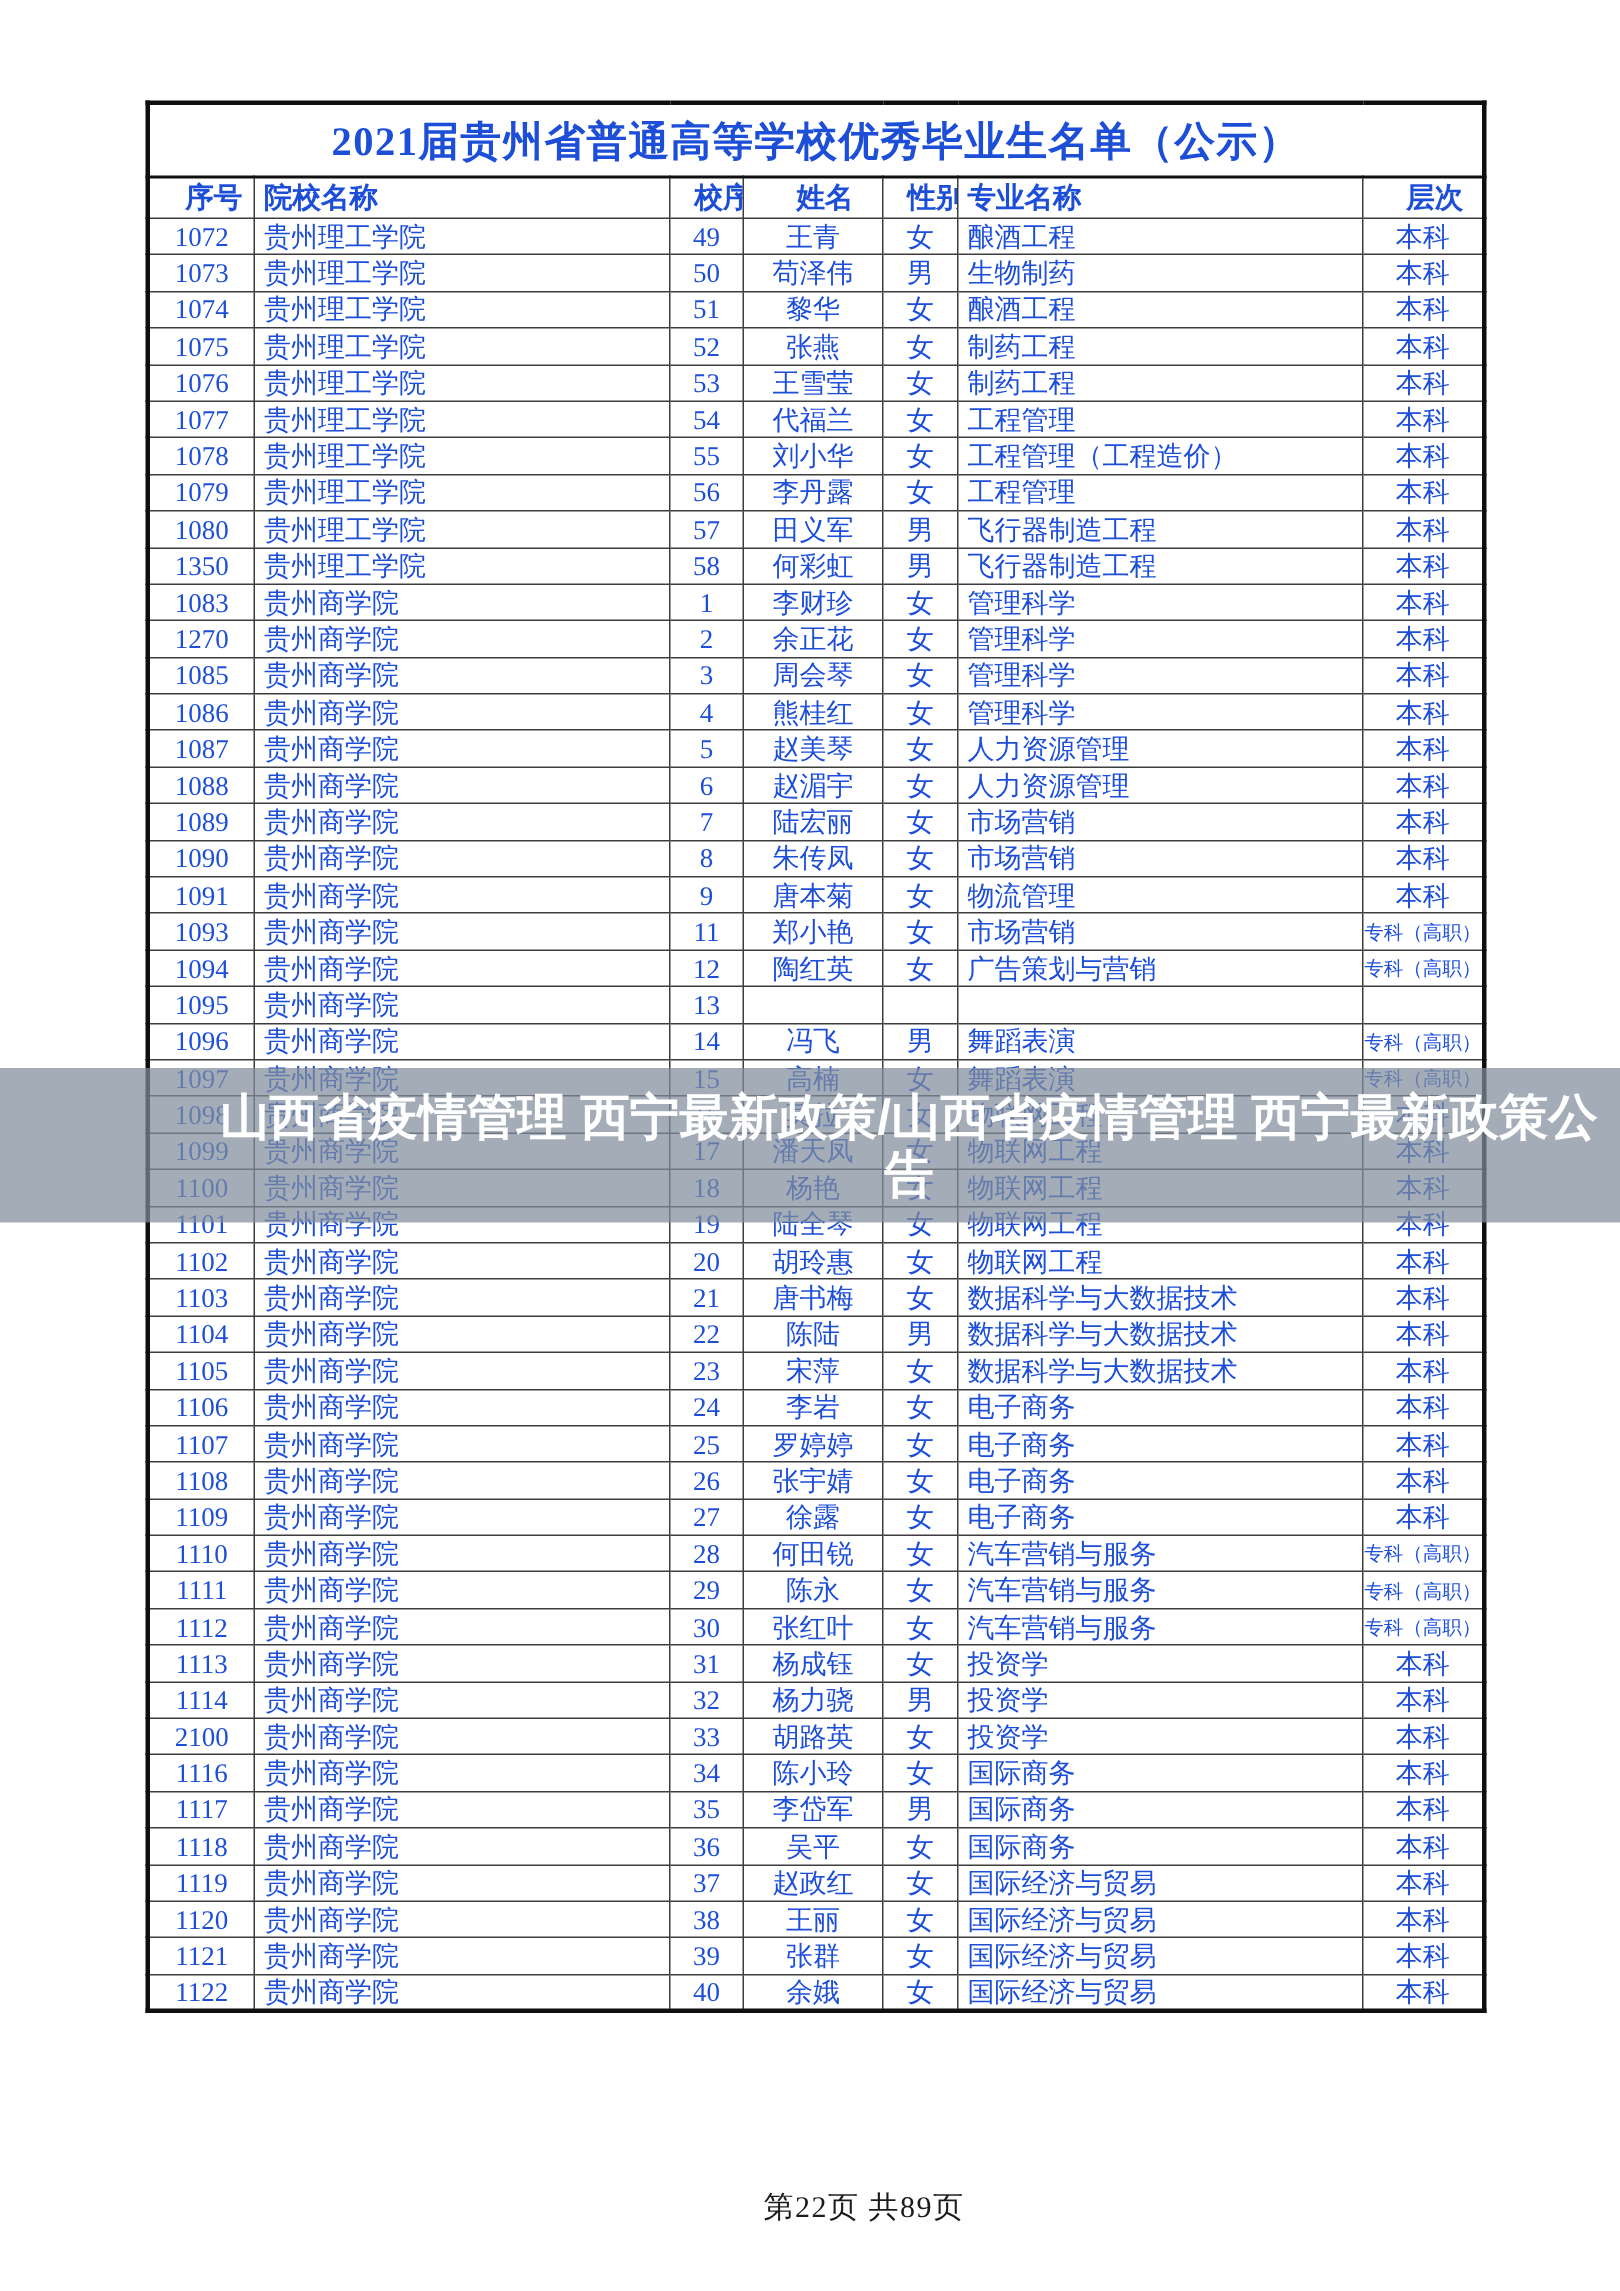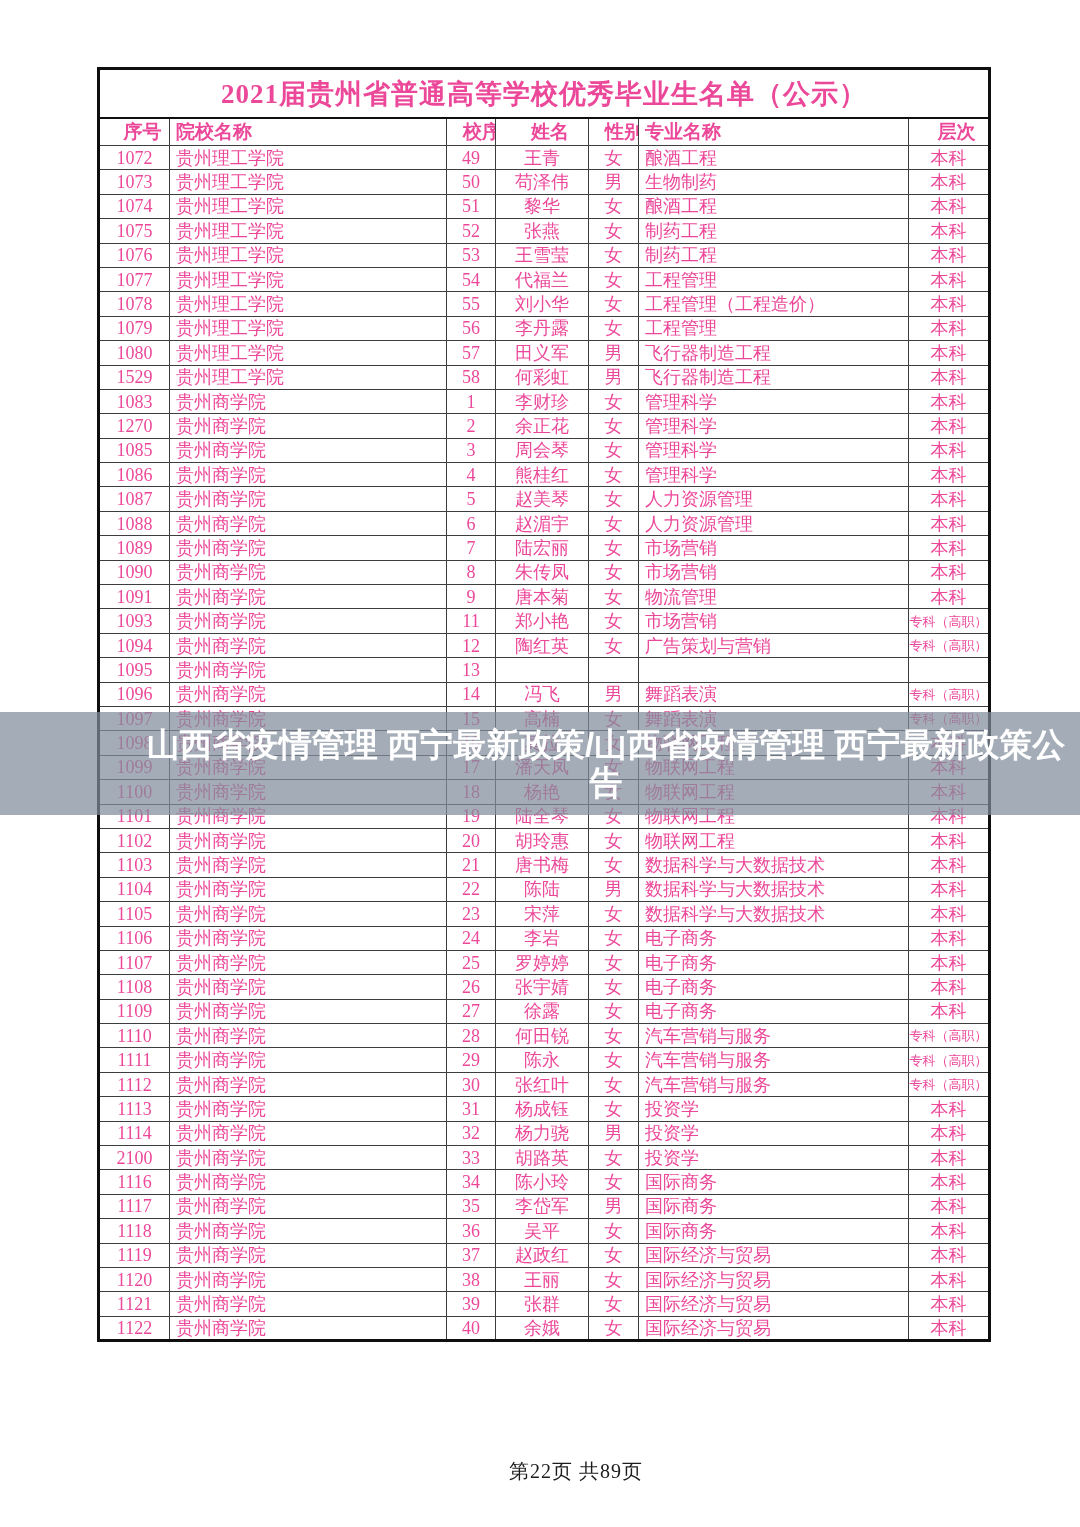--- a/index.html
+++ b/index.html
@@ -13,7 +13,7 @@
   table.doc-table{
     position:absolute;left:97px;top:67px;width:891px;
     border-collapse:collapse;table-layout:fixed;
-    color:#ec4899;border:3px solid #0f0f0f;
+    color:#1d4ed8;border:3px solid #0f0f0f;
   }
   .doc-table td,.doc-table th{
     border:1px solid #3d3d3d;overflow:hidden;white-space:nowrap;

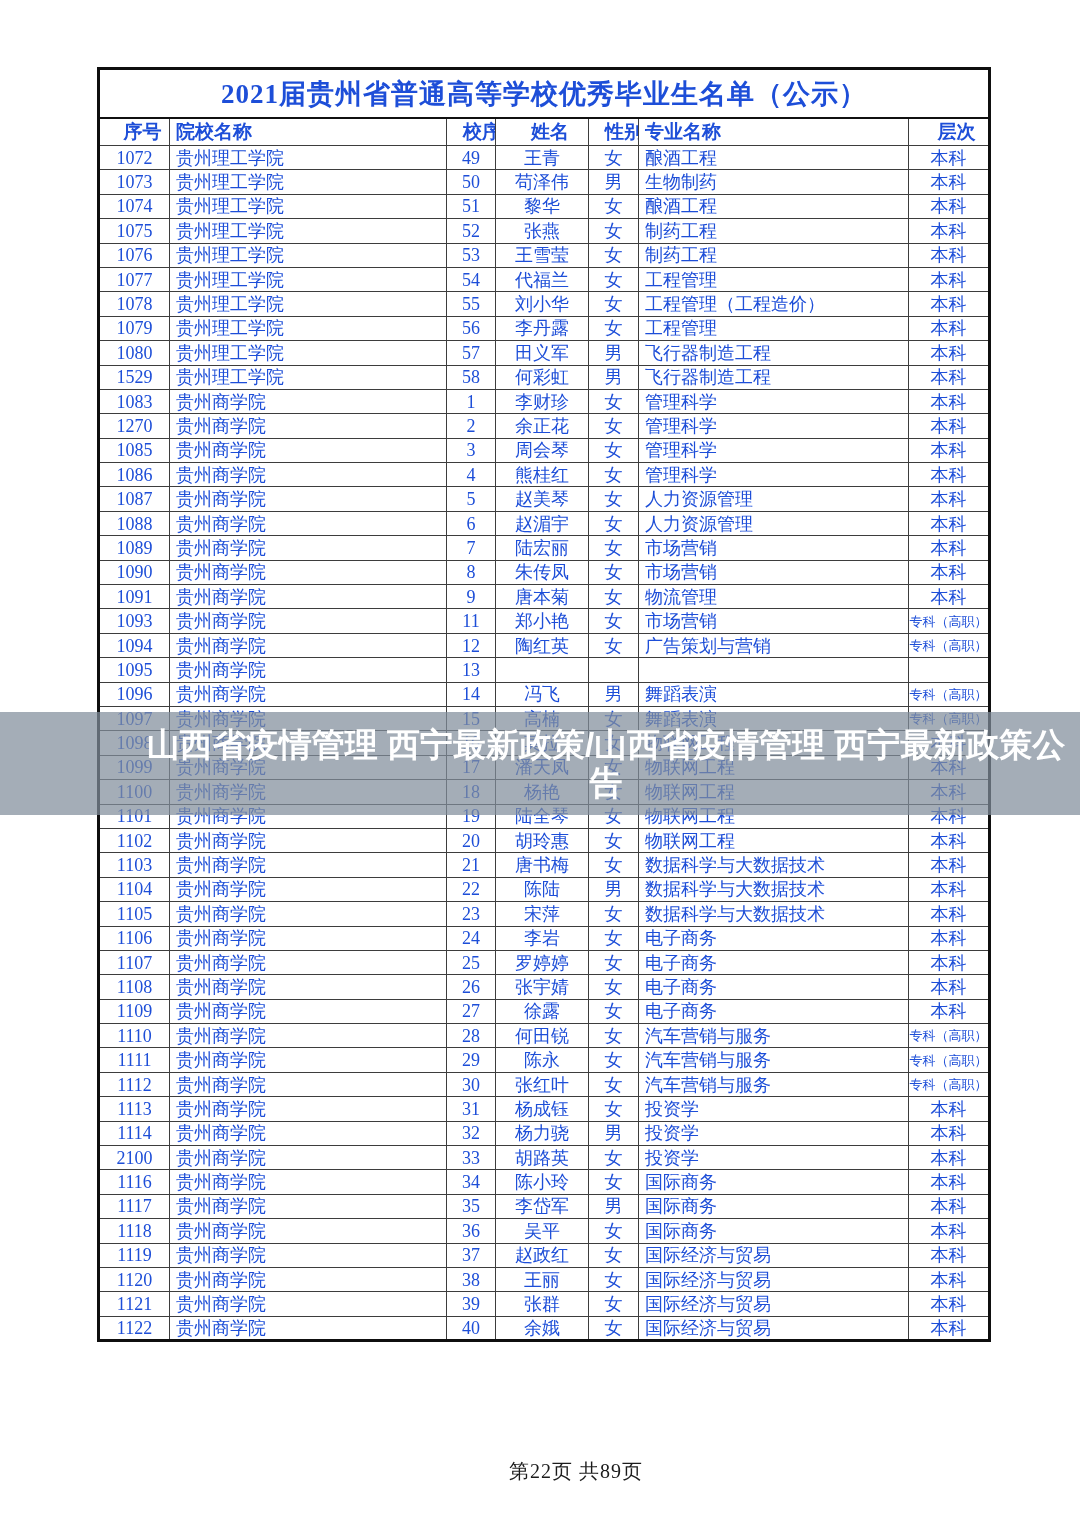--- a/index.html
+++ b/index.html
@@ -156,7 +156,7 @@
           <td class="c6">本科</td>
         </tr>
         <tr>
-          <td class="c0">1529</td>
+          <td class="c0">1350</td>
           <td class="c1">贵州理工学院</td>
           <td class="c2">58</td>
           <td class="c3">何彩虹</td>

